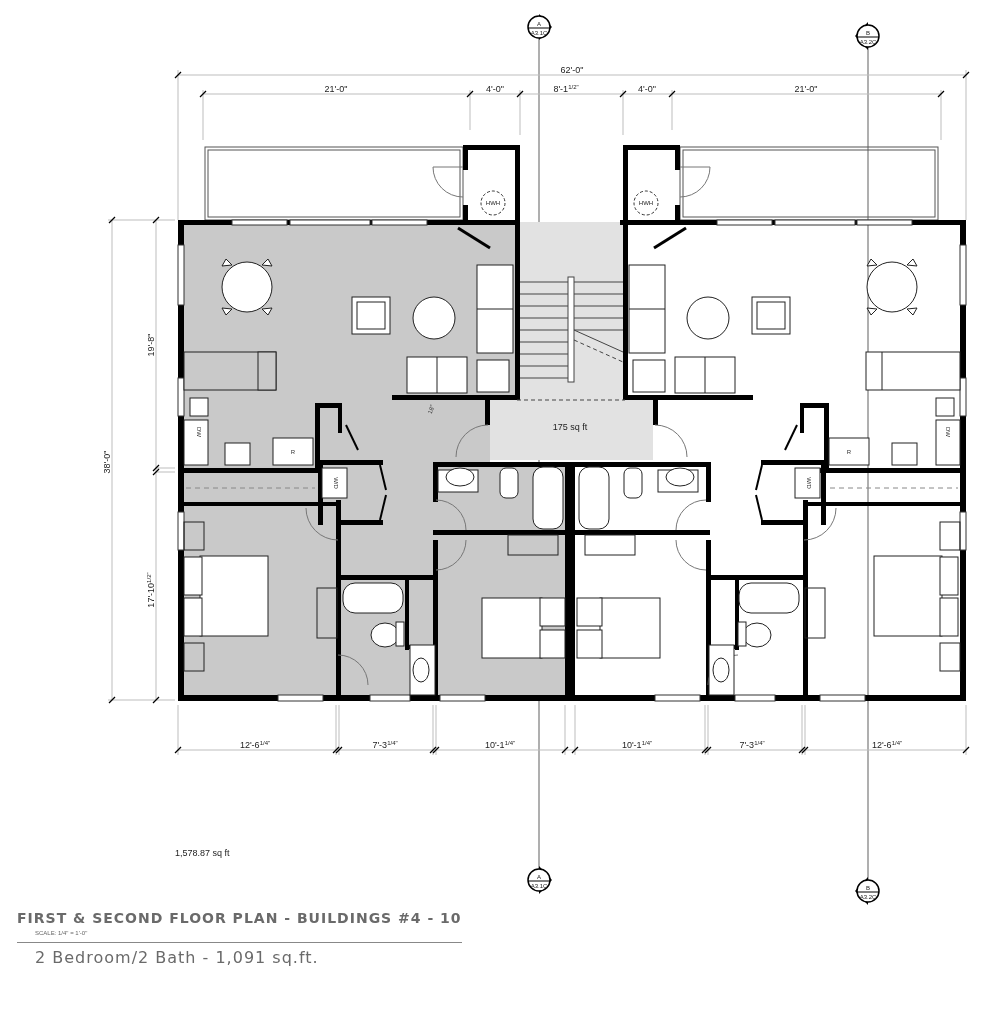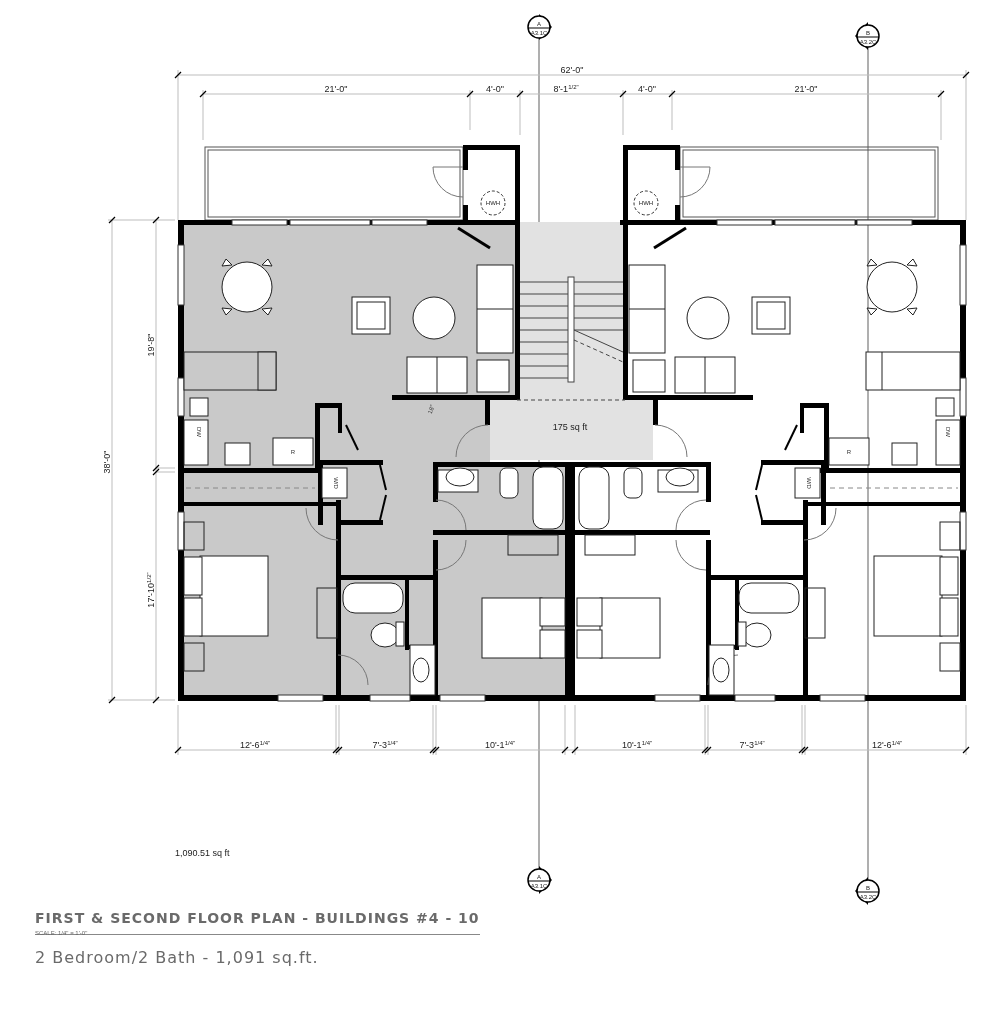--- a/index.html
+++ b/index.html
@@ -396,7 +396,7 @@
   </g>
 </svg>
 
-<div class="totalarea">1,090.51 sq ft</div>
+<div class="totalarea">1,578.87 sq ft</div>
 <div class="title">FIRST &amp; SECOND FLOOR PLAN - BUILDINGS #4 - 10</div>
 <div class="scale">SCALE: 1/4" = 1'-0"</div>
 <div class="subtitle">2 Bedroom/2 Bath - 1,091 sq.ft.</div>

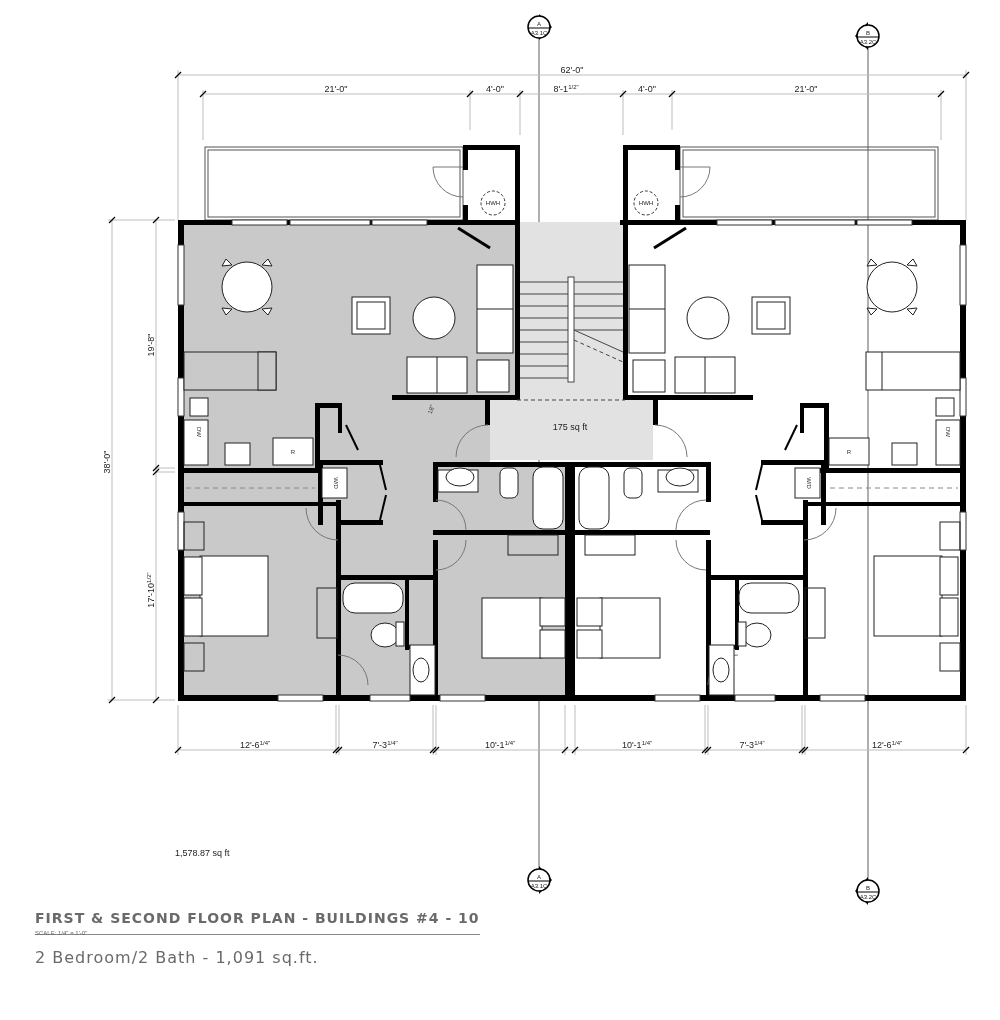--- a/index.html
+++ b/index.html
@@ -10,7 +10,7 @@
   .tag{font-family:"Liberation Sans",sans-serif;font-size:6px;fill:#222;}
   .lbl{font-family:"Liberation Sans",sans-serif;font-size:6px;fill:#333;}
   .area{font-family:"Liberation Sans",sans-serif;font-size:9px;fill:#222;}
-  .title{position:absolute;left:35px;top:910px;font-family:"DejaVu Sans",sans-serif;font-weight:bold;font-size:14px;color:#6a6a6a;letter-spacing:1px;border-bottom:1.5px solid #888;padding-bottom:8px;line-height:16px;white-space:nowrap;}
+  .title{position:absolute;left:17px;top:910px;font-family:"DejaVu Sans",sans-serif;font-weight:bold;font-size:14px;color:#6a6a6a;letter-spacing:1px;border-bottom:1.5px solid #888;padding-bottom:16px;line-height:16px;white-space:nowrap;}
   .scale{position:absolute;left:35px;top:930px;font-family:"Liberation Sans",sans-serif;font-size:6px;color:#666;}
   .subtitle{position:absolute;left:35px;top:948px;font-family:"DejaVu Sans",sans-serif;font-size:16px;color:#6a6a6a;letter-spacing:1px;}
   .totalarea{position:absolute;left:175px;top:848px;font-family:"Liberation Sans",sans-serif;font-size:9px;color:#222;}

